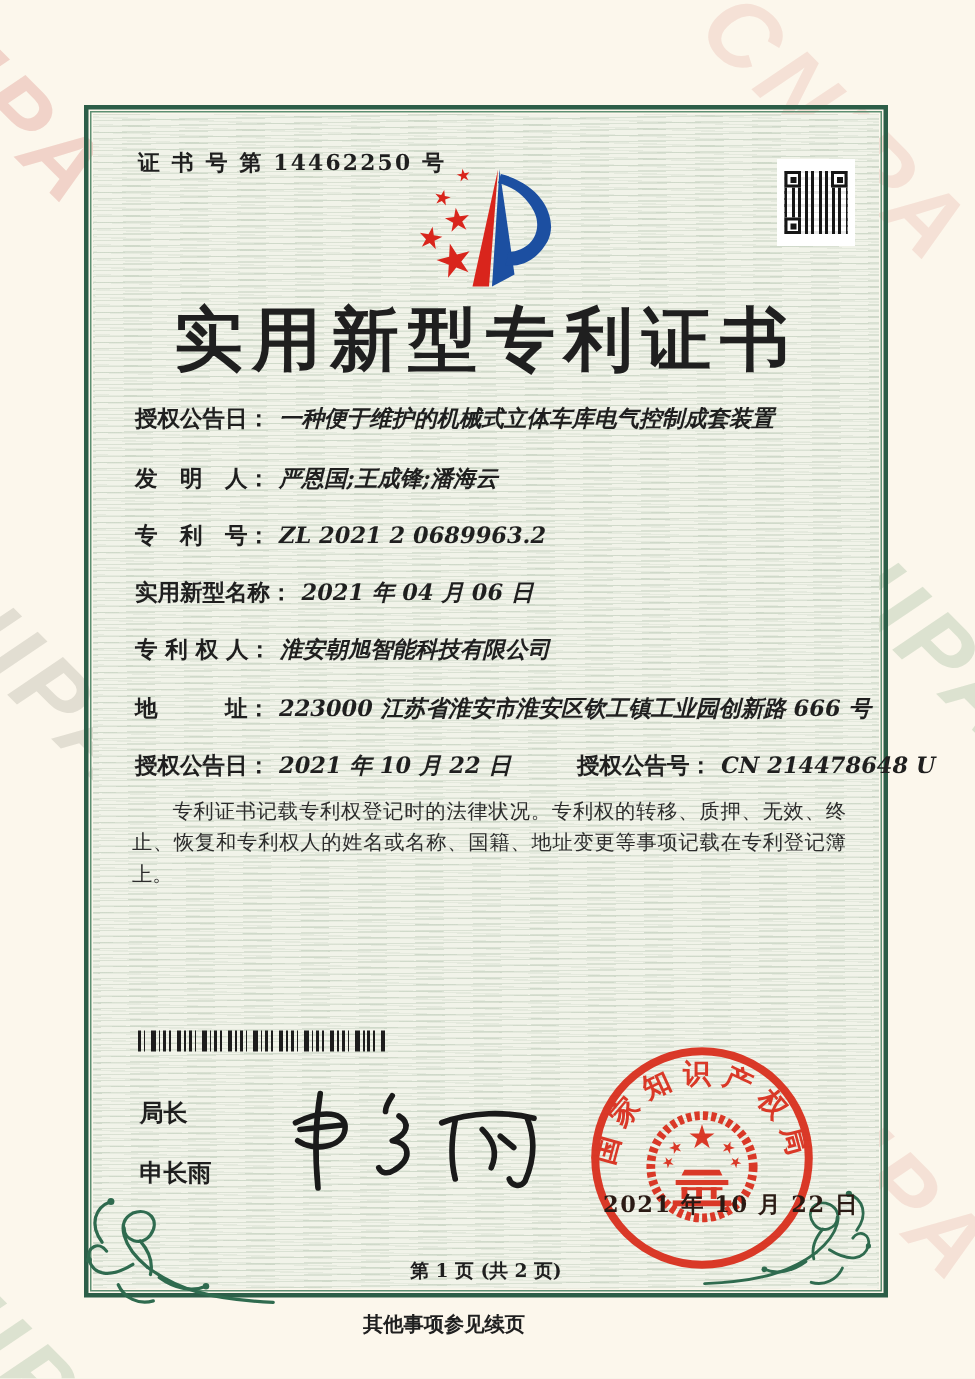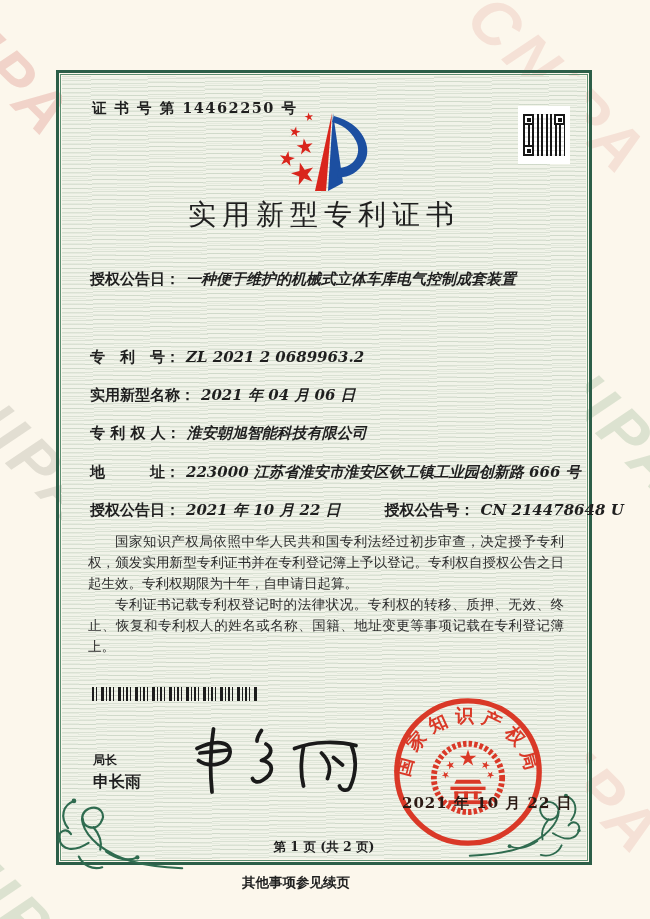--- a/index.html
+++ b/index.html
@@ -74,7 +74,7 @@
   .logo{position:absolute;left:268px;top:98px;width:110px;height:100px;z-index:5;}
   .title{
     position:absolute;left:56px;top:196px;width:536px;
-    text-align:center;font-size:28px;font-weight:normal;
+    text-align:center;font-size:46px;font-weight:bold;
     letter-spacing:6px;z-index:5;
   }
   .field-row{

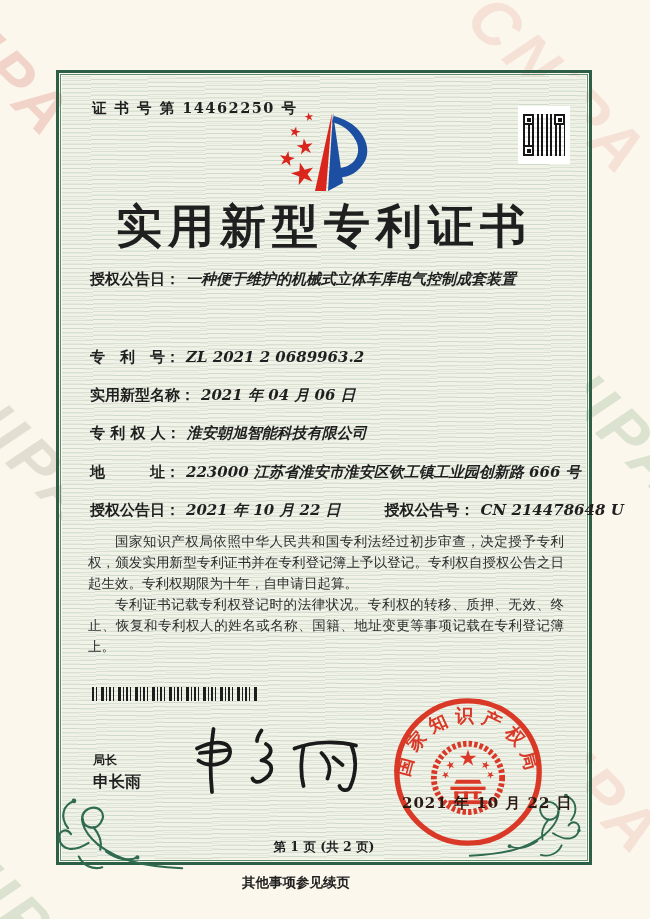--- a/index.html
+++ b/index.html
@@ -213,6 +213,9 @@
 
   <div class="field-row" style="top:270px;">
     <span class="lab">授权公告日：</span><span class="val">一种便于维护的机械式立体车库电气控制成套装置</span>
+  </div>
+  <div class="field-row" style="top:310px;">
+    <span class="lab">发　明　人：</span><span class="val">严恩国;王成锋;潘海云</span>
   </div>
   <div class="field-row" style="top:348px;">
     <span class="lab">专　利　号：</span><span class="val">ZL 2021 2 0689963.2</span>

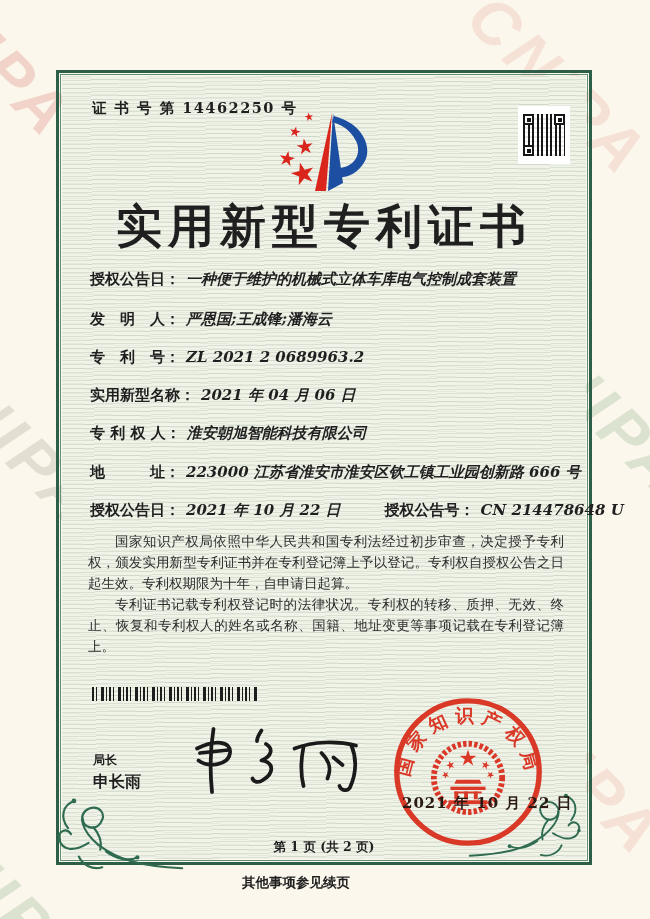--- a/index.html
+++ b/index.html
@@ -234,7 +234,6 @@
   </div>
 
   <div class="body-text">
-    <p>国家知识产权局依照中华人民共和国专利法经过初步审查，决定授予专利权，颁发实用新型专利证书并在专利登记簿上予以登记。专利权自授权公告之日起生效。专利权期限为十年，自申请日起算。</p>
     <p>专利证书记载专利权登记时的法律状况。专利权的转移、质押、无效、终止、恢复和专利权人的姓名或名称、国籍、地址变更等事项记载在专利登记簿上。</p>
   </div>
 

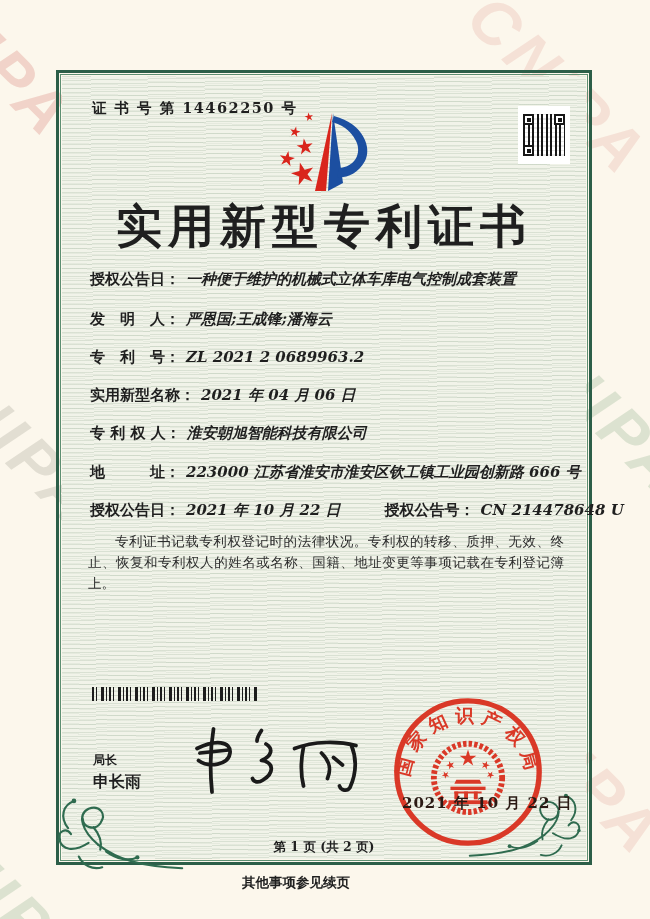--- a/index.html
+++ b/index.html
@@ -100,9 +100,9 @@
       #1d1d1d 14px 15px,transparent 15px 17px);
   }
   .officer-title{
-    position:absolute;left:93px;top:752px;
+    position:absolute;left:93px;top:732px;
     font-family:Liberation Serif, serif;
-    font-size:12px;font-weight:600;z-index:5;
+    font-size:16px;font-weight:600;z-index:5;
   }
   .officer-name{
     position:absolute;left:93px;top:772px;

